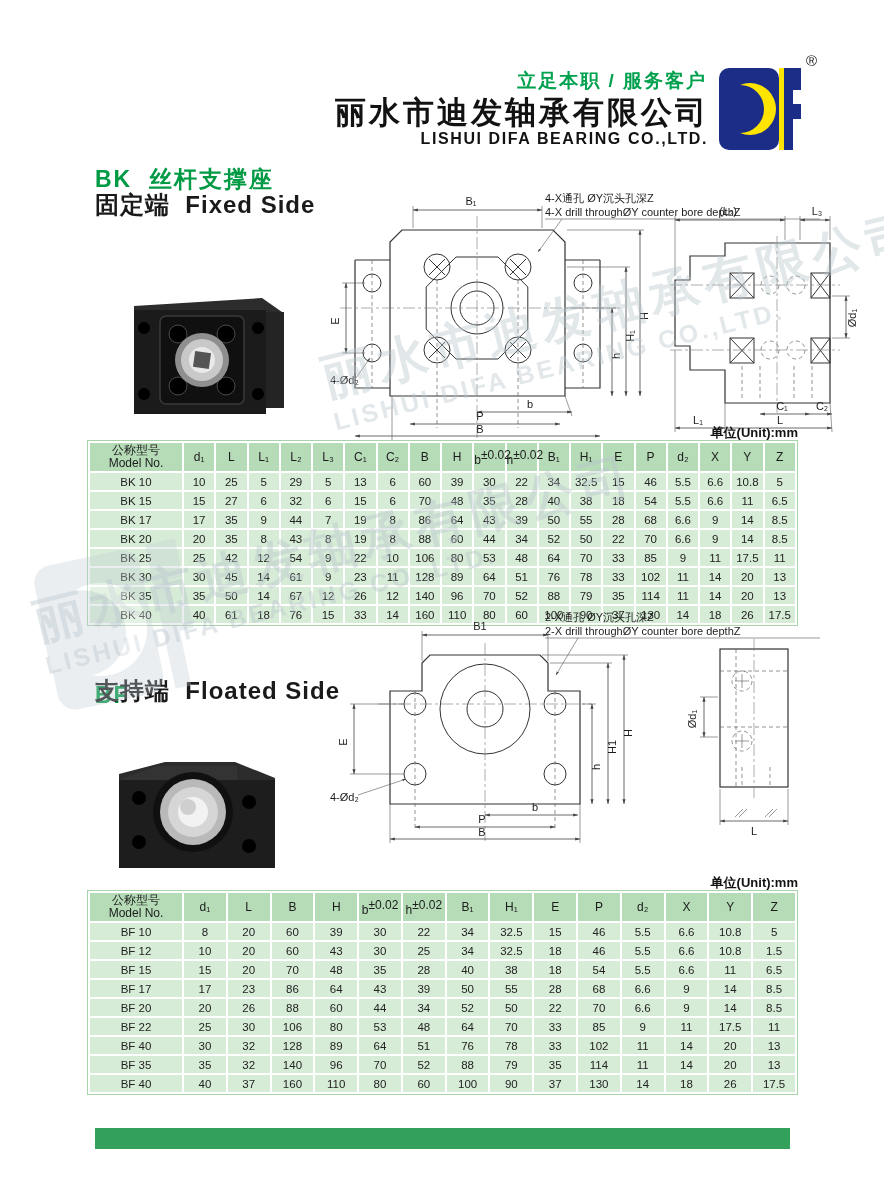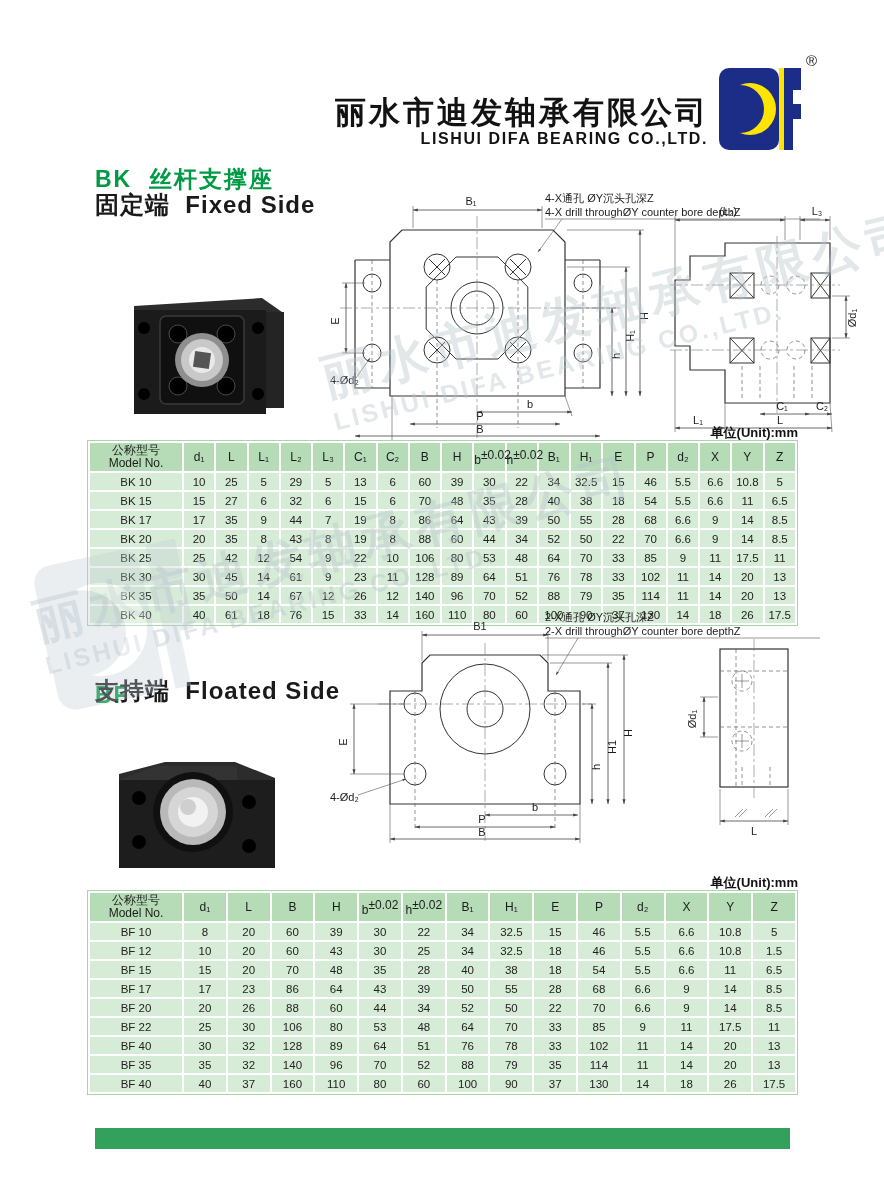--- a/index.html
+++ b/index.html
@@ -64,6 +64,7 @@
 
 <div class="page">
 
+  <div class="abs slogan">立足本职 / 服务客户</div>
   <div class="abs company-cn">丽水市迪发轴承有限公司</div>
   <div class="abs company-en">LISHUI DIFA BEARING CO.,LTD.</div>
   <div class="abs logo">

